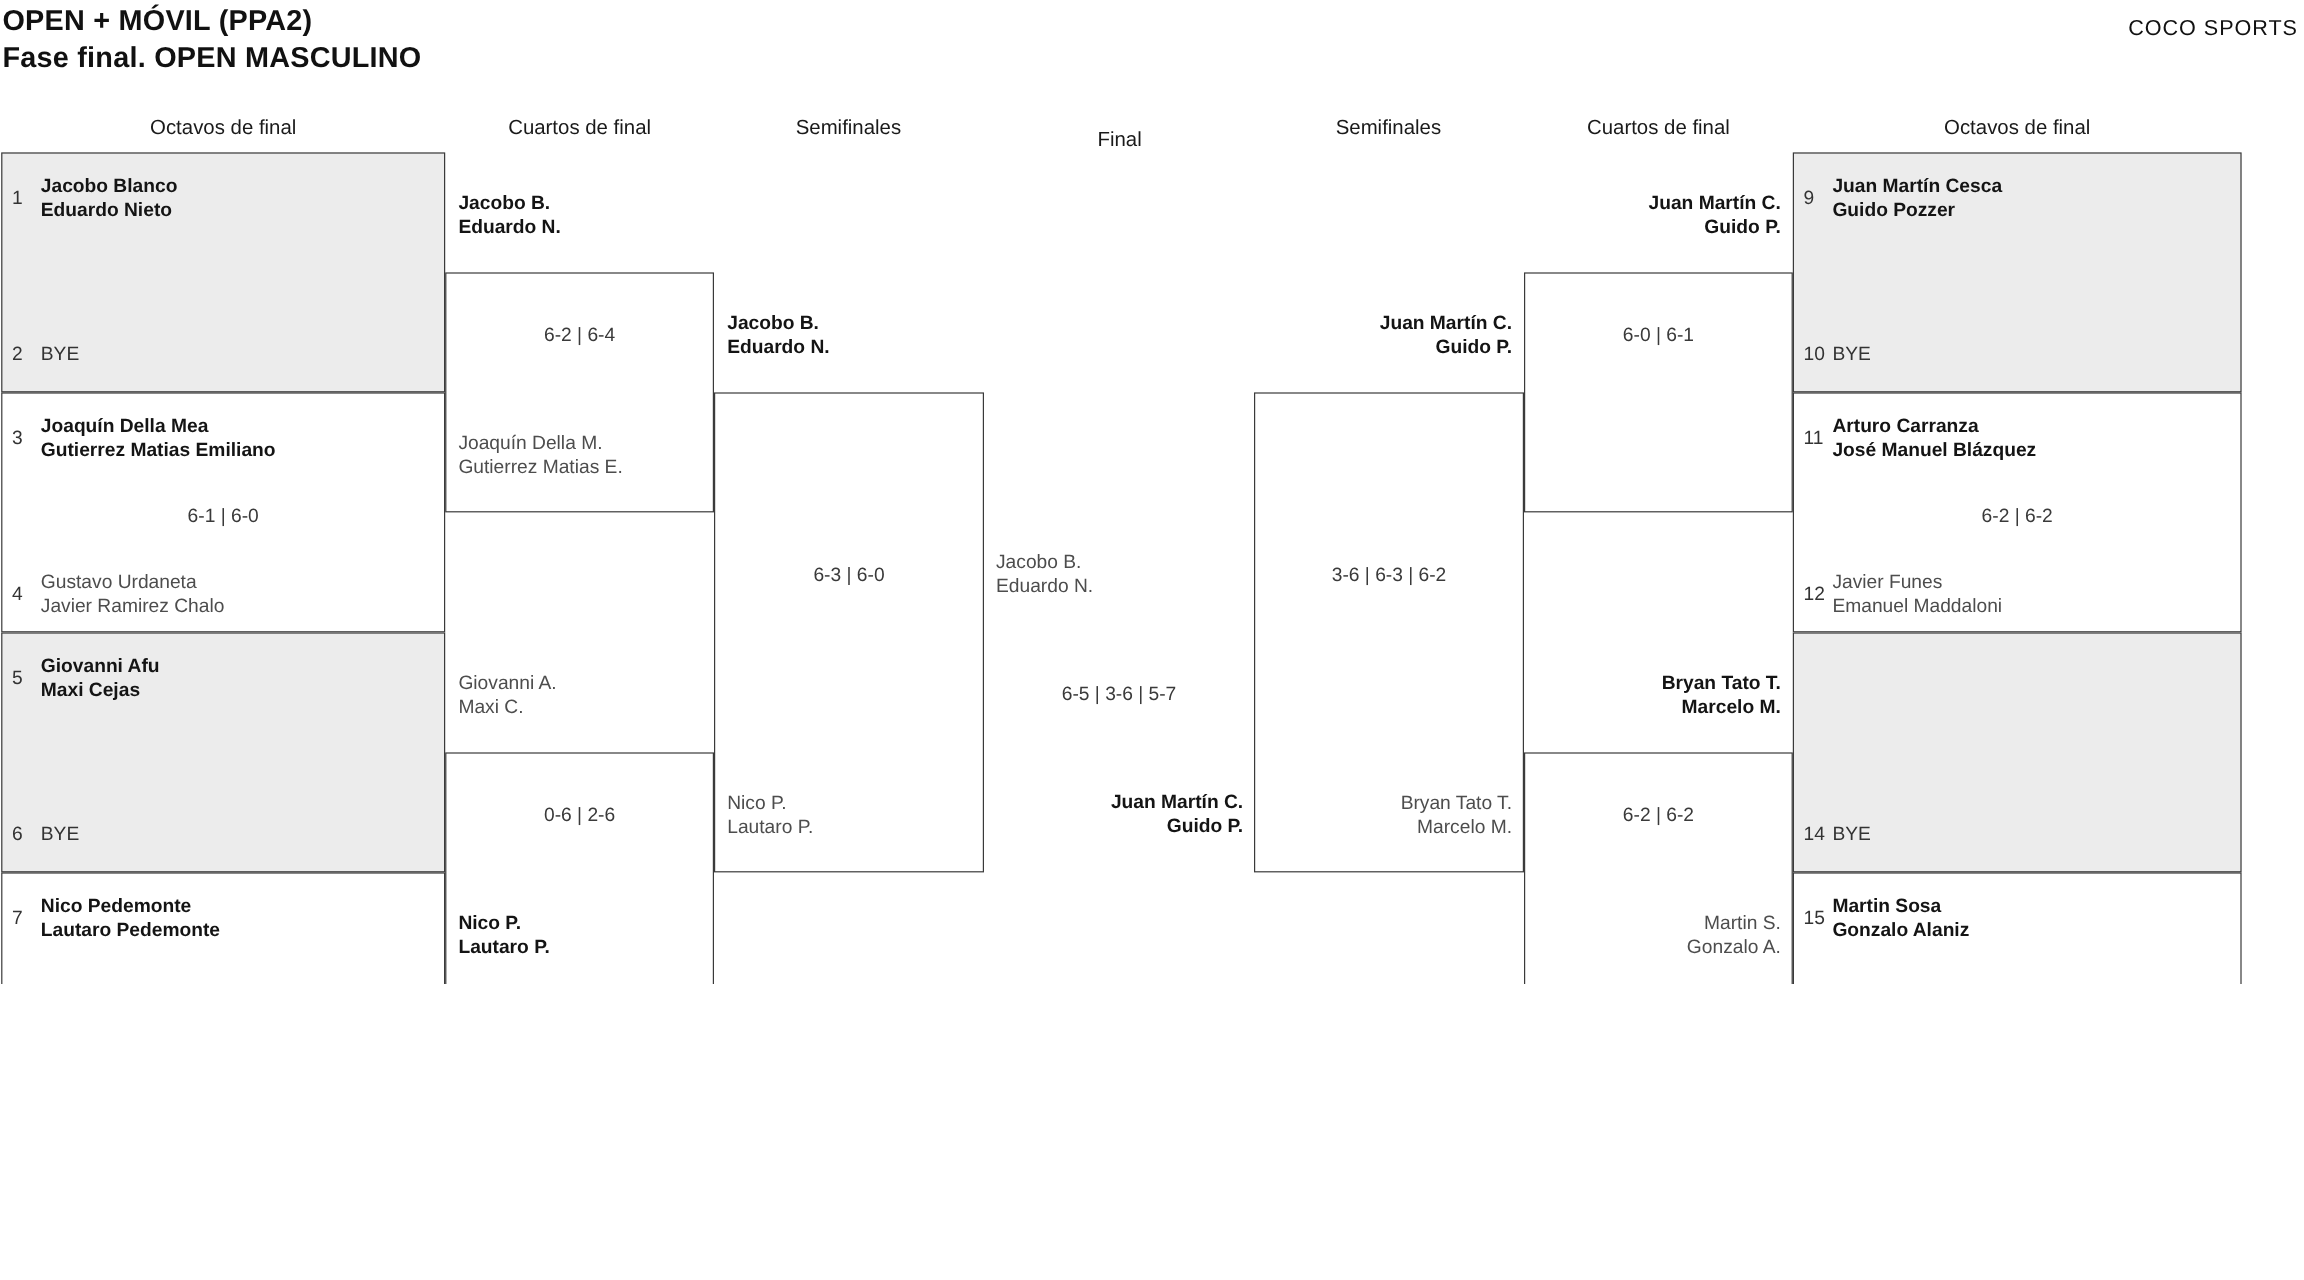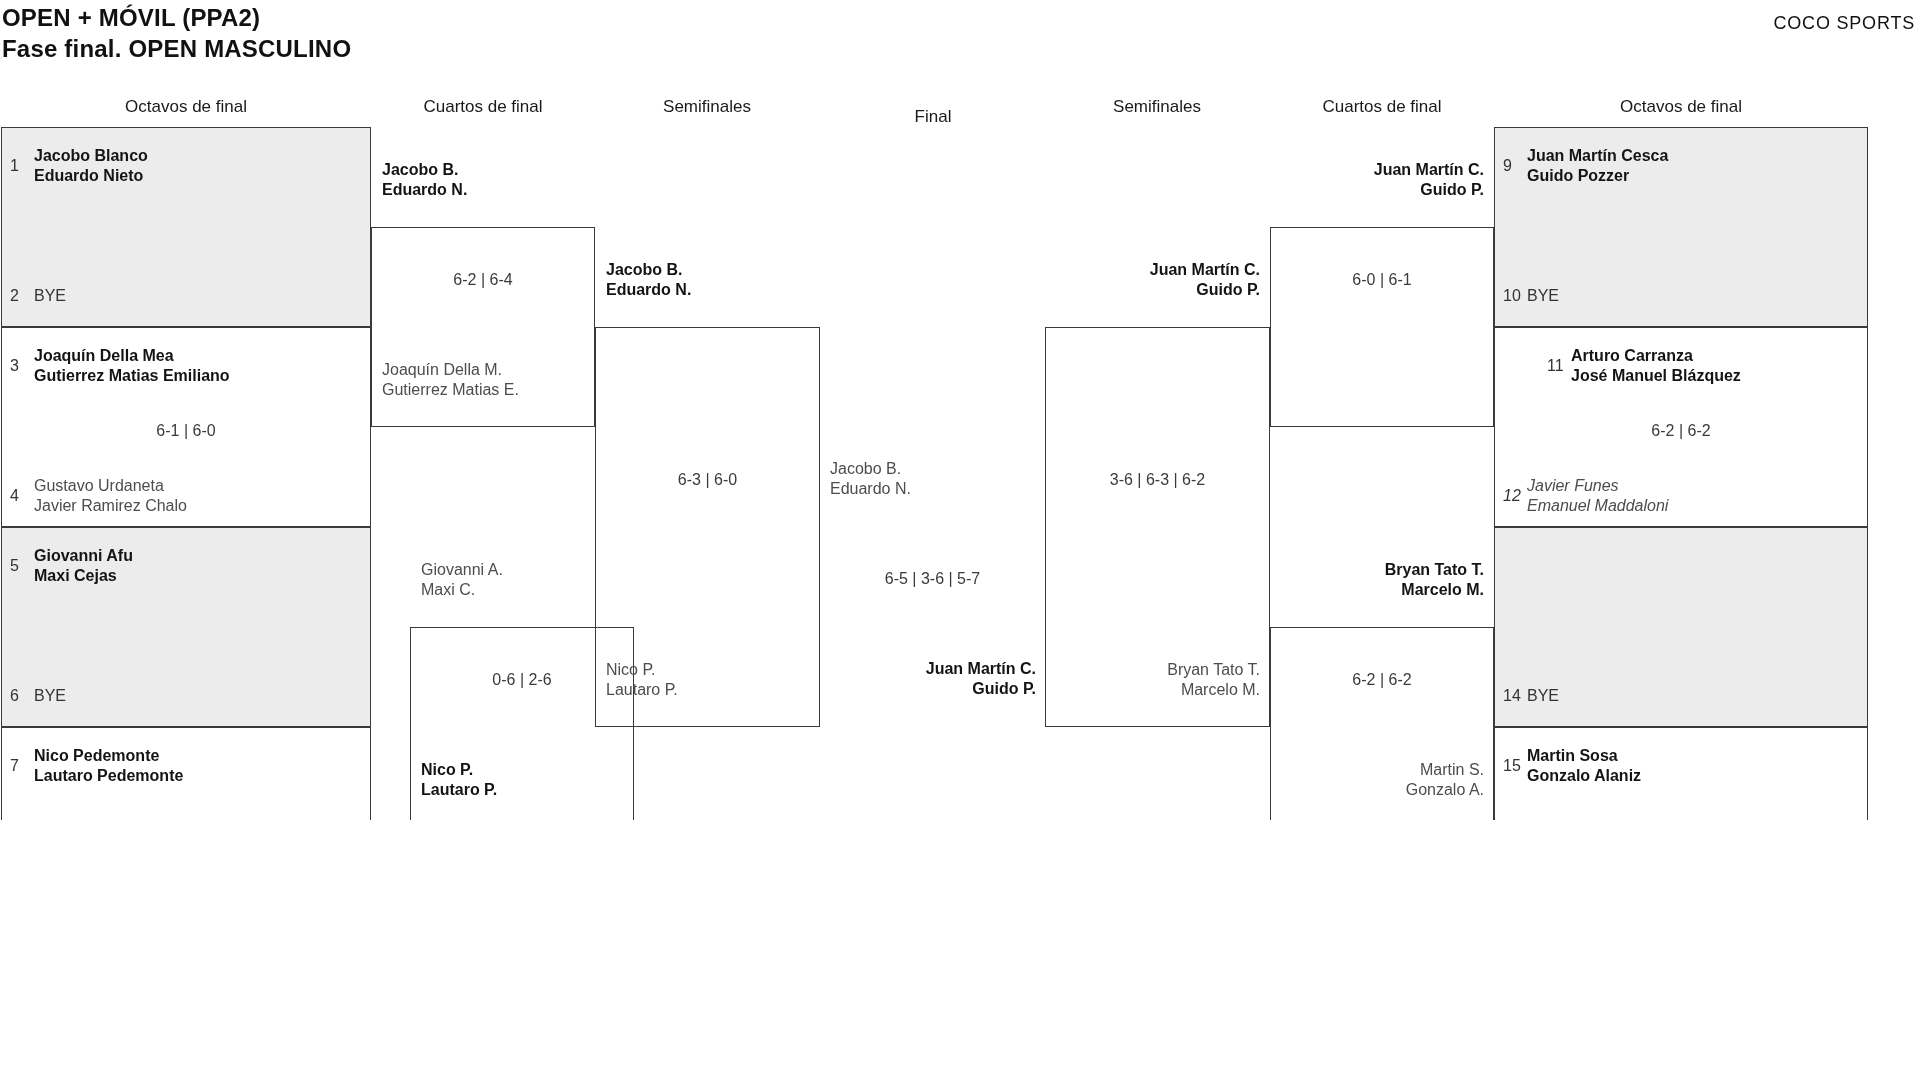--- a/index.html
+++ b/index.html
@@ -138,7 +138,7 @@
       </div>
     </div>
     <div class="box" style="left: 1494px; top: 327px; width: 374px; height: 200px;">
-      <div class="slot-row" style="top: 38px; margin-left: 44px;">
+      <div class="slot-row" style="top: 38px;">
         <div class="seed">11</div>
         <div class="names t-winner">
           <div class="nline">Arturo Carranza</div>

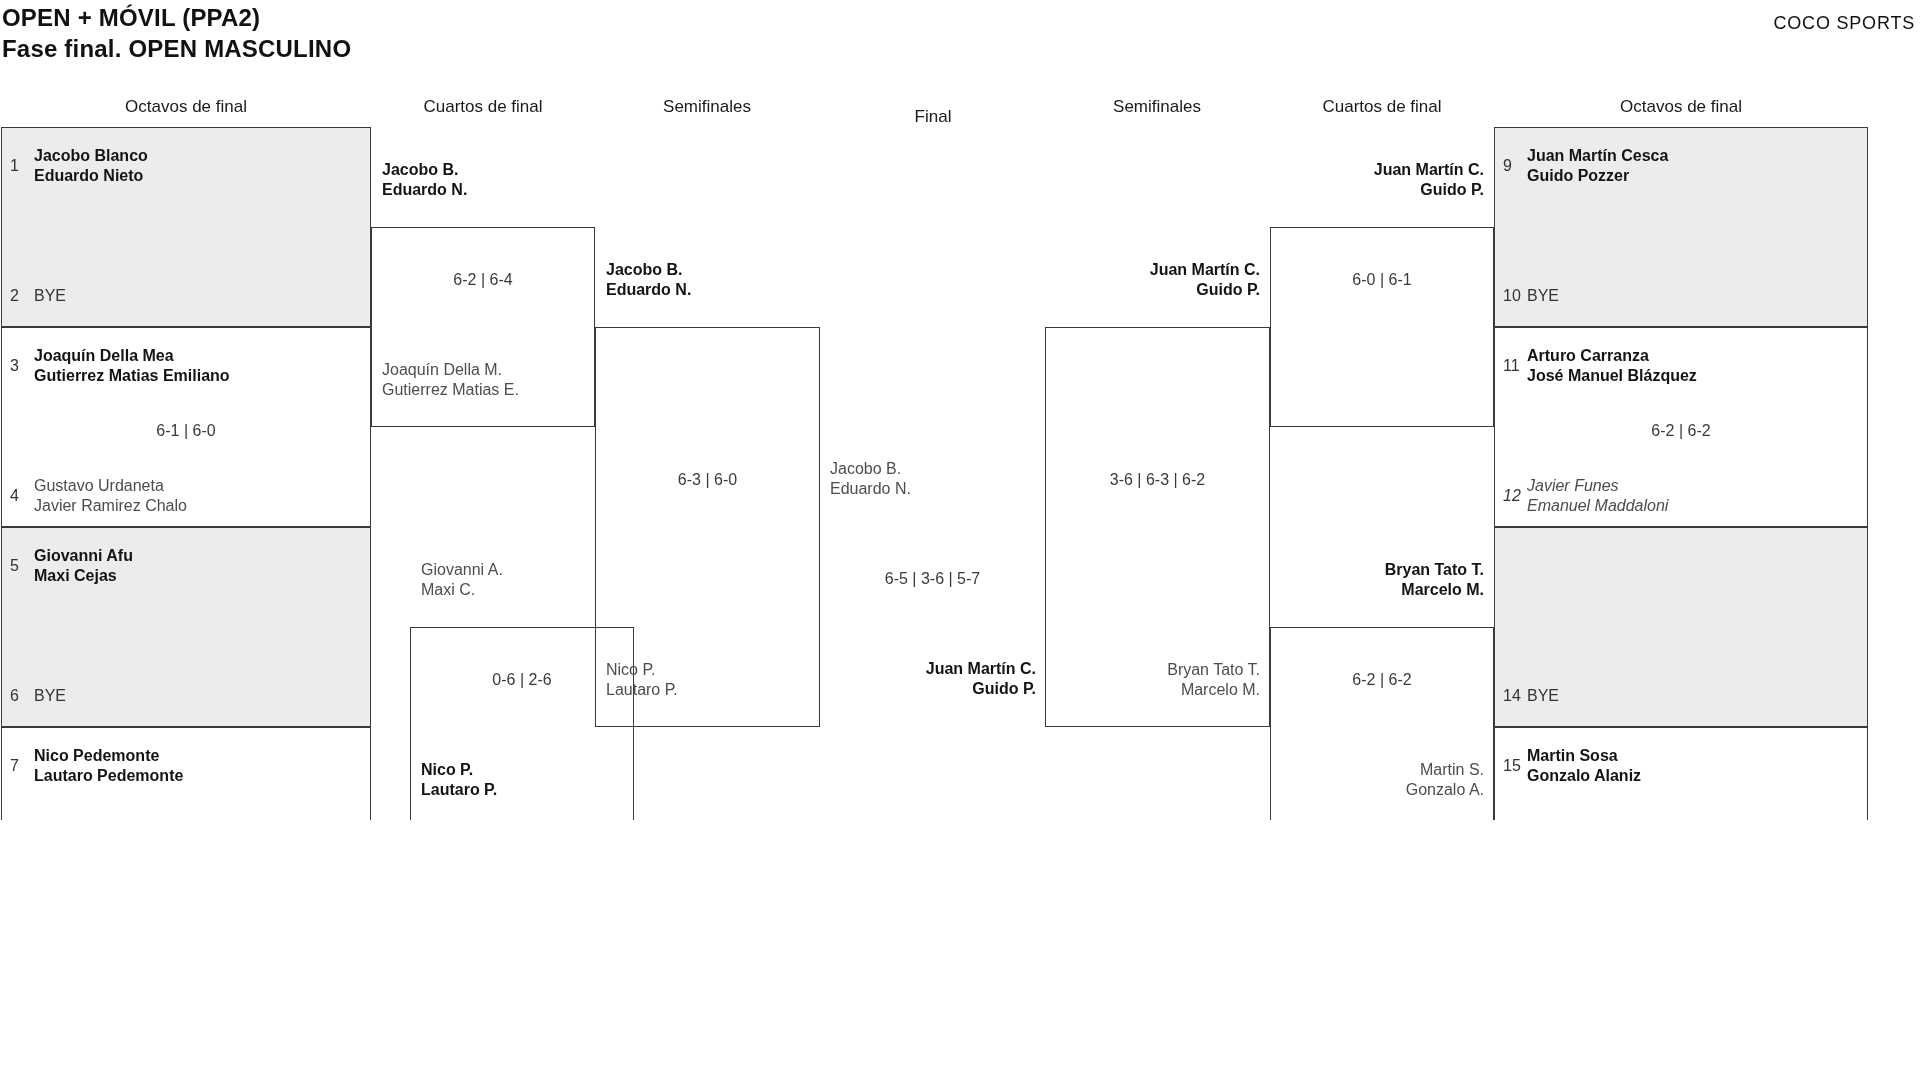--- a/index.html
+++ b/index.html
@@ -145,7 +145,7 @@
           <div class="nline">José Manuel Blázquez</div>
         </div>
       </div>
-      <div class="slot-row" style="top: 168px; font-style: italic;">
+      <div class="slot-row" style="top: 168px;">
         <div class="seed">12</div>
         <div class="names t-loser">
           <div class="nline">Javier Funes</div>

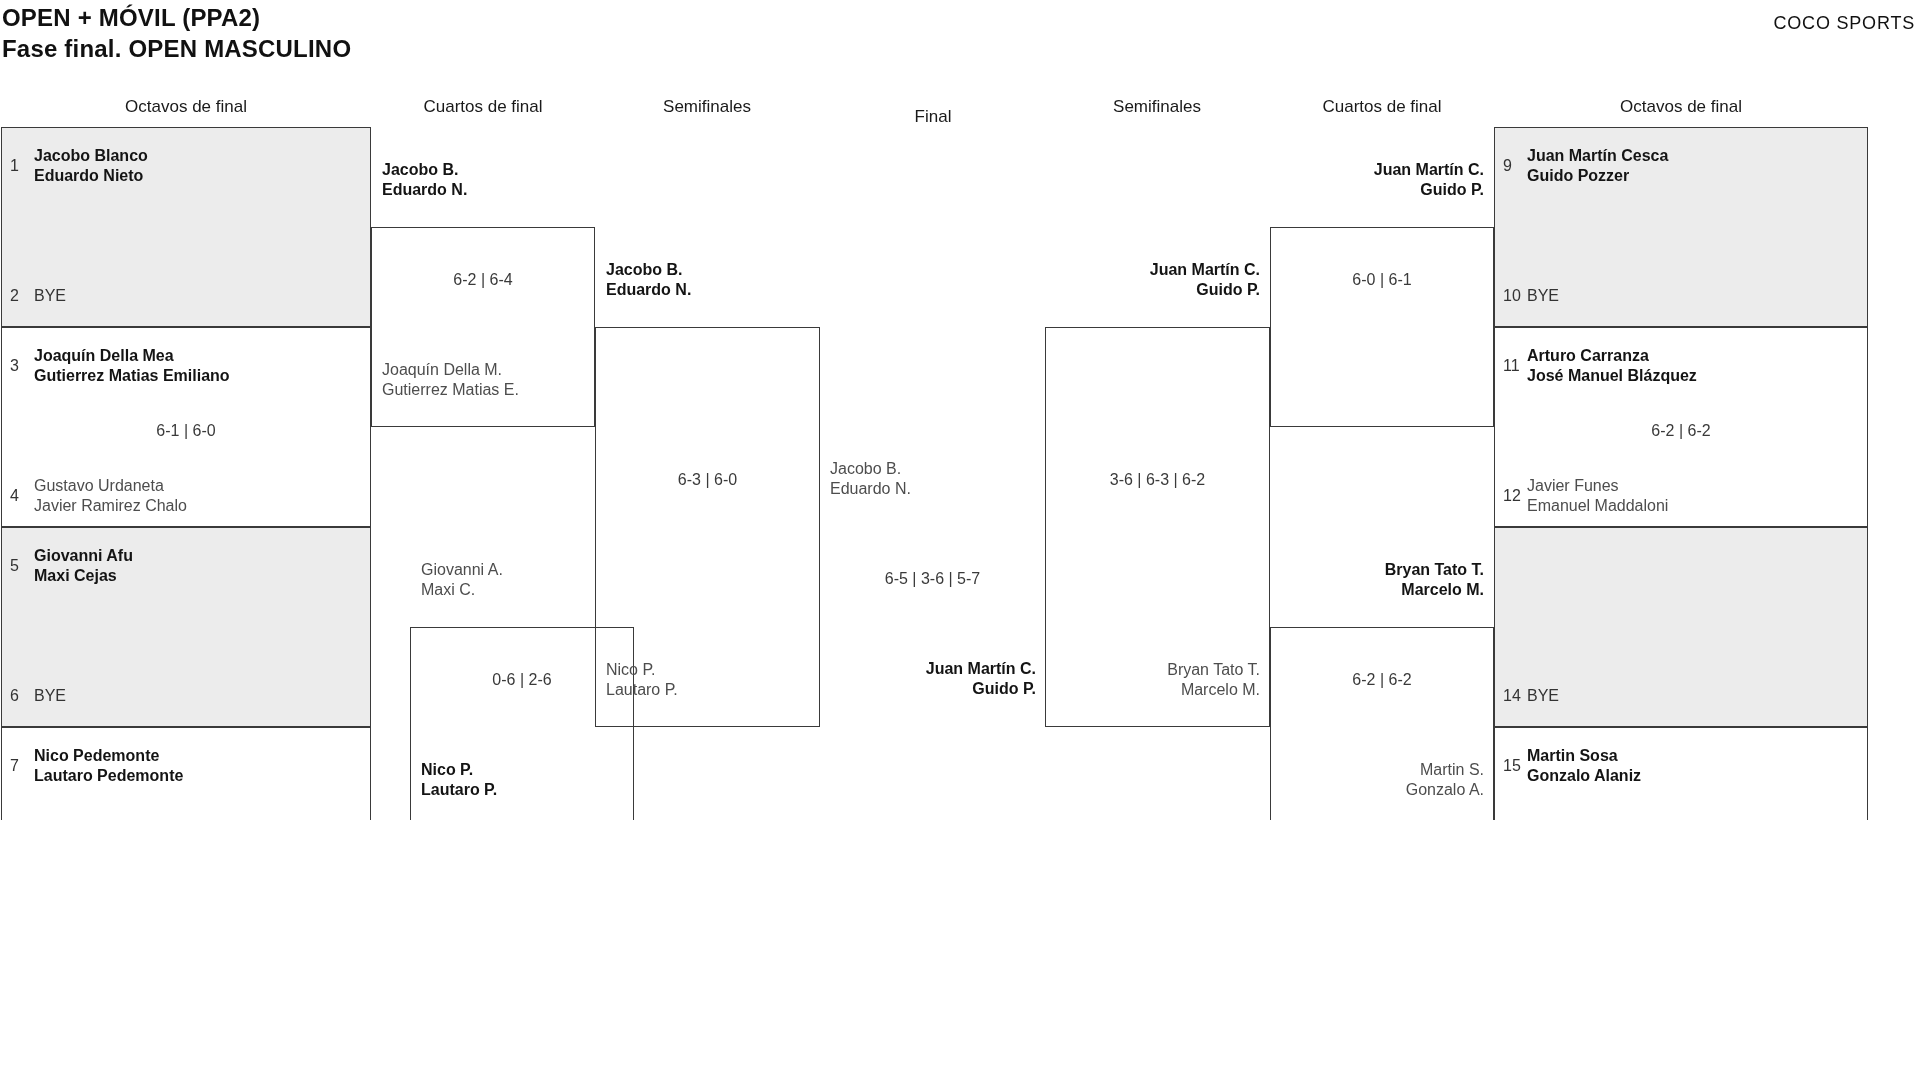--- a/index.html
+++ b/index.html
@@ -188,7 +188,7 @@
       </div>
       <div class="score" style="top: 52px;">6-2 | 6-4</div>
     </div>
-    <div class="box" style="left: 371px; top: 627px; width: 224px; height: 200px; margin-left: 39px;">
+    <div class="box" style="left: 371px; top: 627px; width: 224px; height: 200px;">
       <div class="team left t-loser" style="top: -48px;">
         <div class="nline">Giovanni A.</div>
         <div class="nline">Maxi C.</div>

